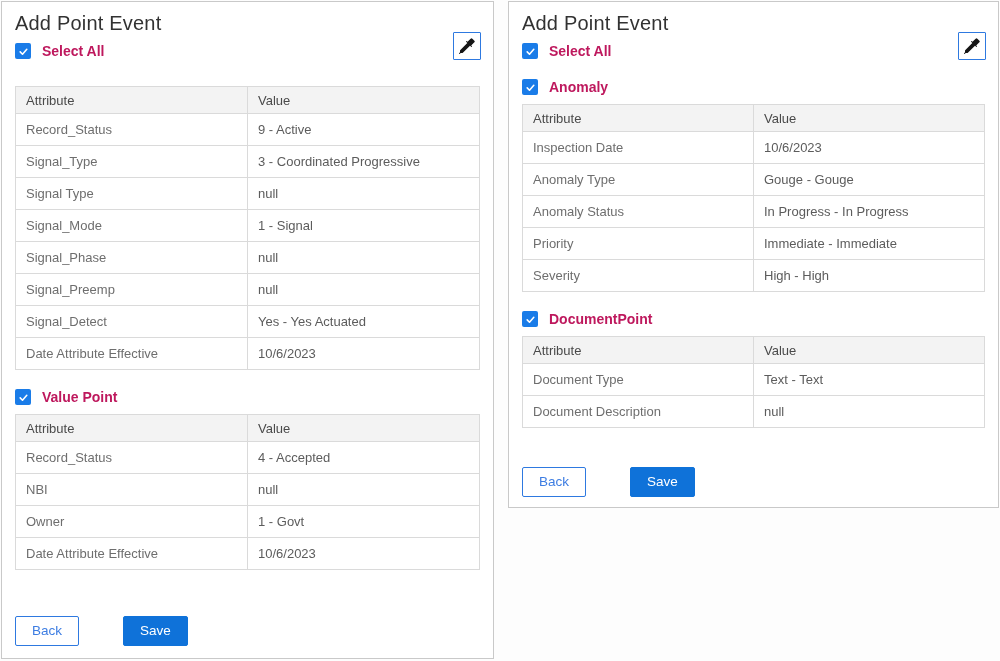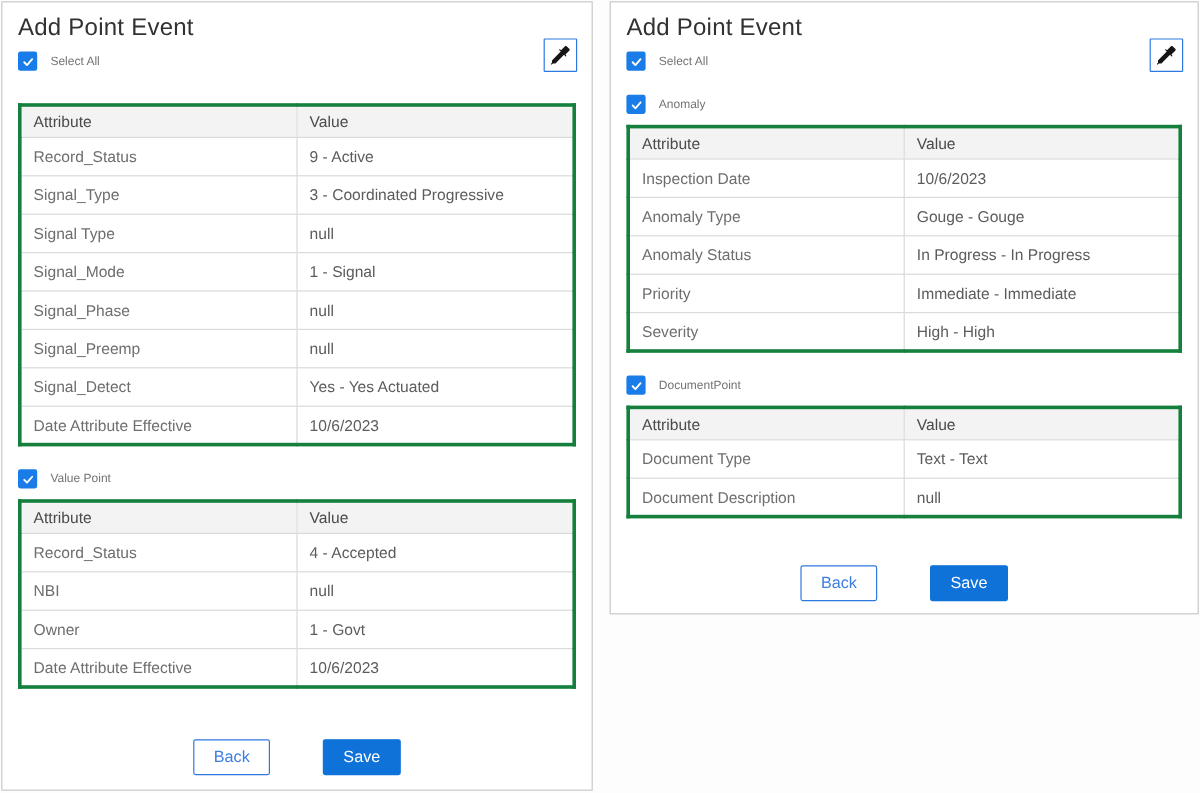--- a/index.html
+++ b/index.html
@@ -33,7 +33,7 @@
     cursor:pointer;
   }
   .checkbox svg { width:11px; height:11px; display:block; }
-  .cb-label { font-size:10px; font-weight:400; color:#737373; }
+  .cb-label { font-size:14px; font-weight:700; color:#be185d; }
 
   .tool-btn {
     position:absolute; top:30px; right:12px;

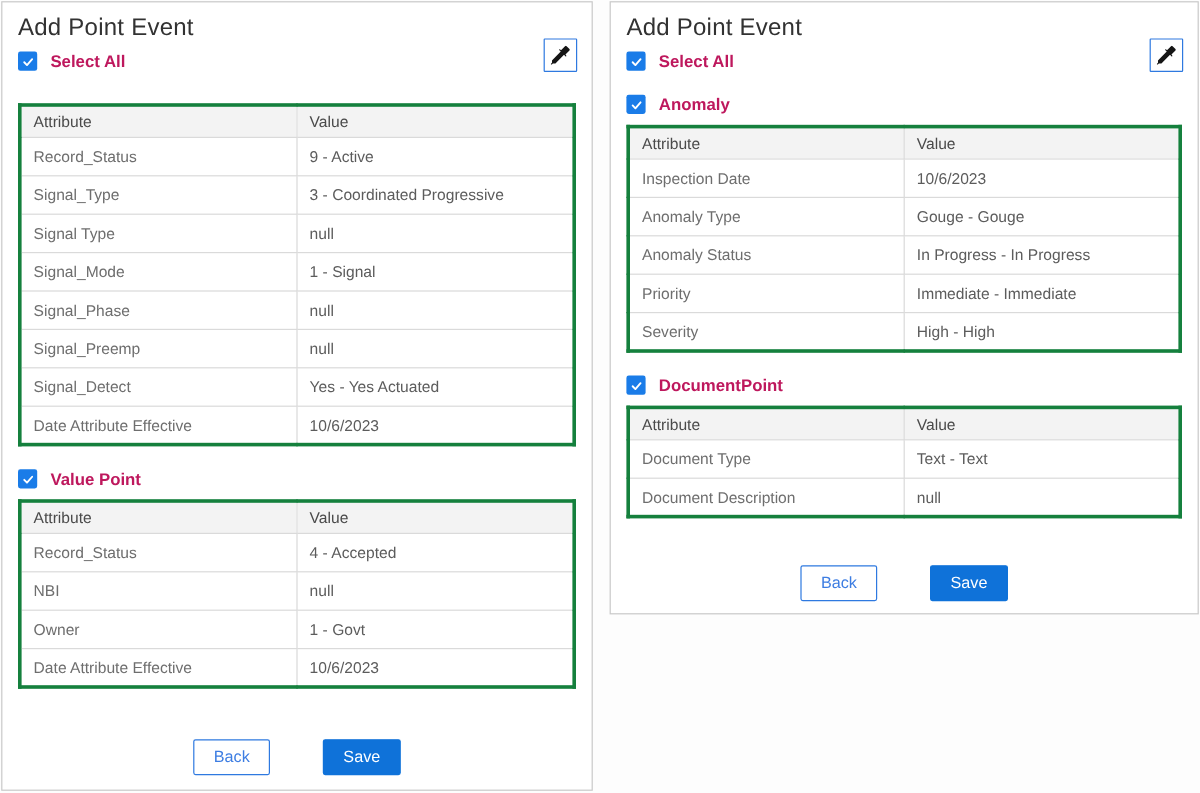--- a/index.html
+++ b/index.html
@@ -49,7 +49,7 @@
     width:100%; border-collapse:collapse; margin-top:8px;
     font-size:13px; table-layout:fixed;
   }
-  .section table { border:3px solid #15803d; }
+  .section table { border:1px solid #15803d; }
   .section th, .section td {
     border:1px solid #dadada;
     text-align:left; font-weight:400;

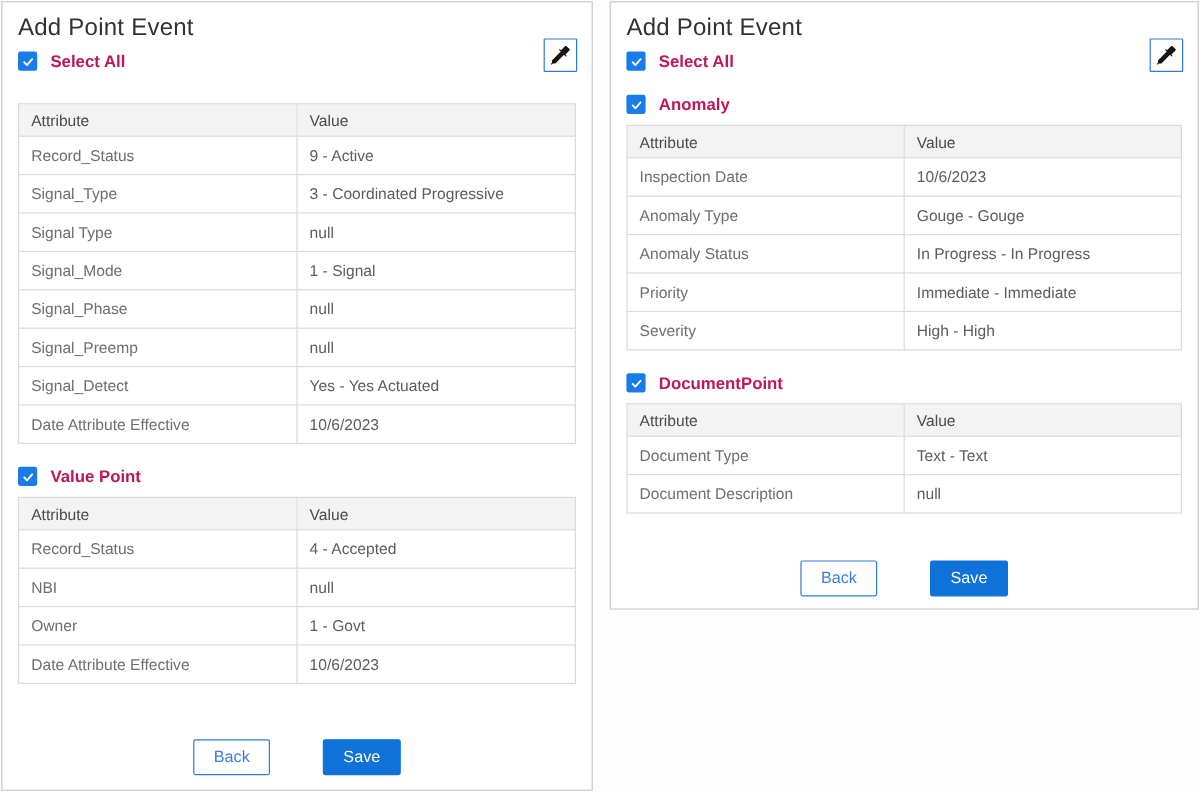--- a/index.html
+++ b/index.html
@@ -63,7 +63,7 @@
   .section td { height:32px; color:#6e6e6e; }
   .section td.value-cell { color:#5c5c5c; }
 
-  .footer { display:flex; justify-content:center; align-items:center; }
+  .footer { display:flex; justify-content:flex-start; align-items:center; }
   .panel-left  .footer { margin-top:auto; }
   .panel-right .footer { margin-top:39px; }
   .btn {

